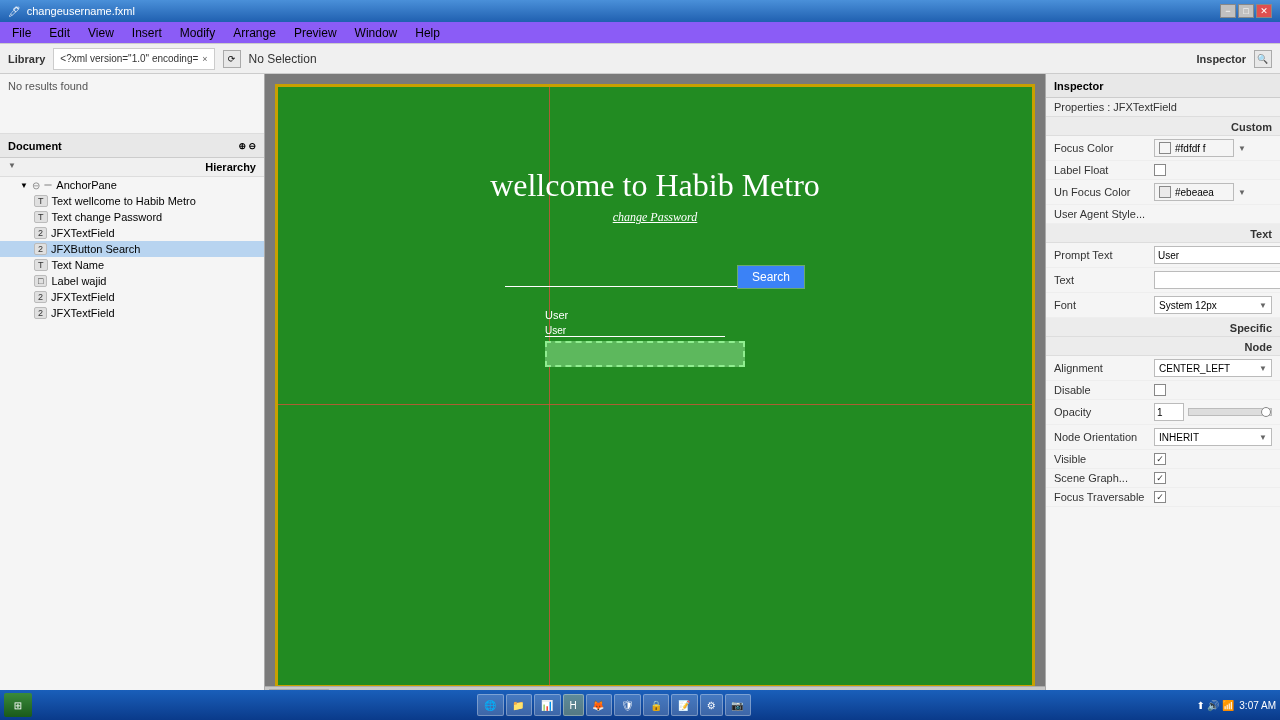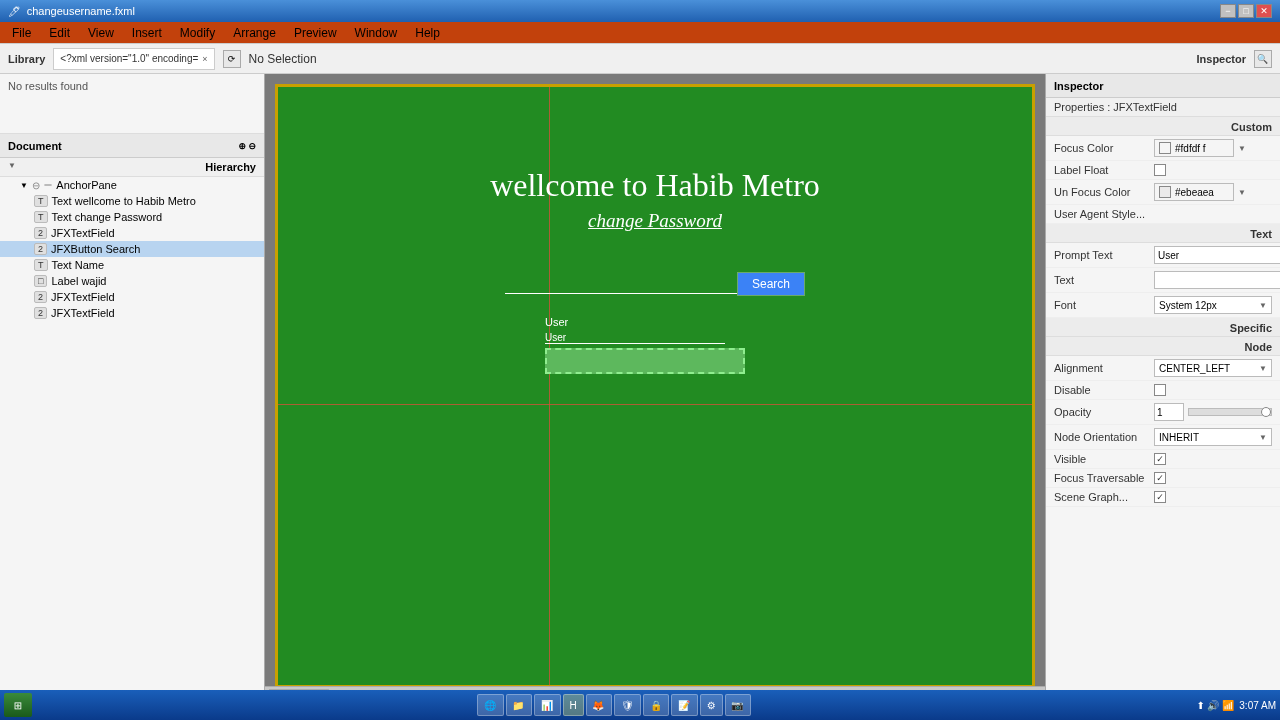--- a/index.html
+++ b/index.html
@@ -30,7 +30,7 @@
     
     .menu-bar {
       height: 22px;
-      background: #c2410c;
+      background: #8b5cf6;
       border-bottom: 1px solid #ccc;
       display: flex;
       align-items: center;

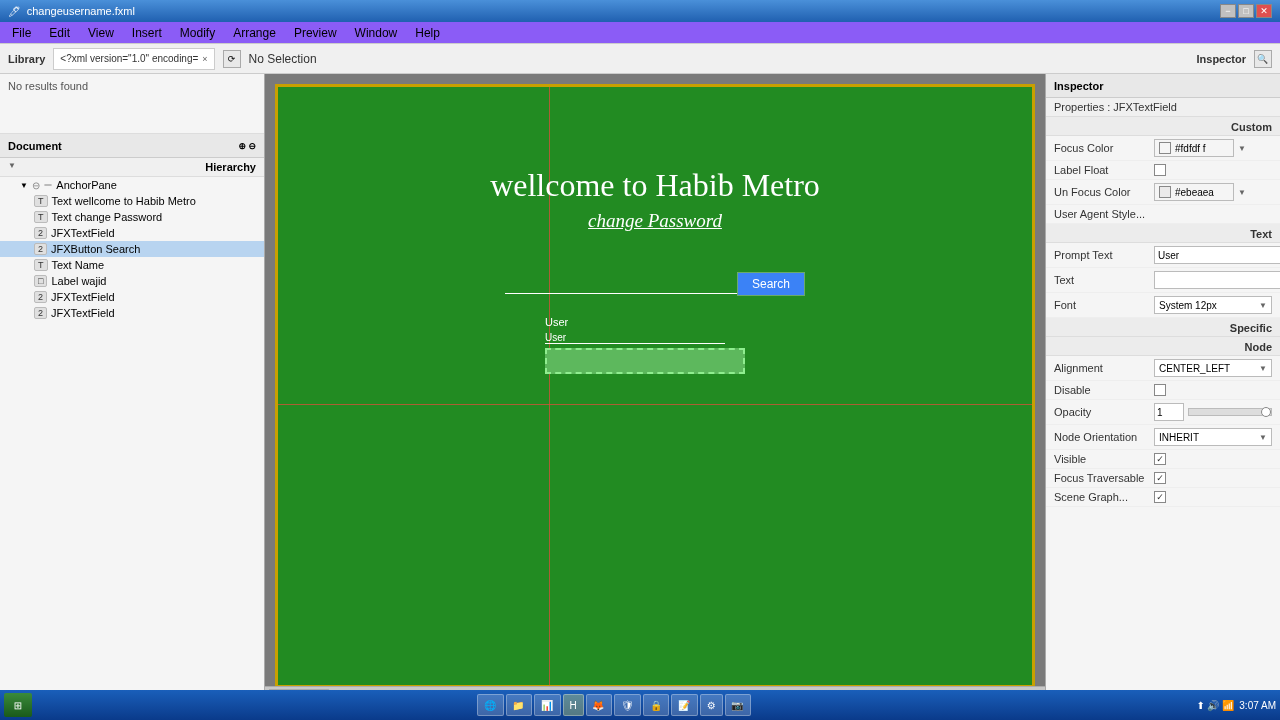--- a/index.html
+++ b/index.html
@@ -188,7 +188,7 @@
     }
     .change-password-link {
       font-family: Georgia, serif;
-      font-size: 19px;
+      font-size: 12px;
       color: white;
       text-decoration: underline;
       margin-bottom: 40px;

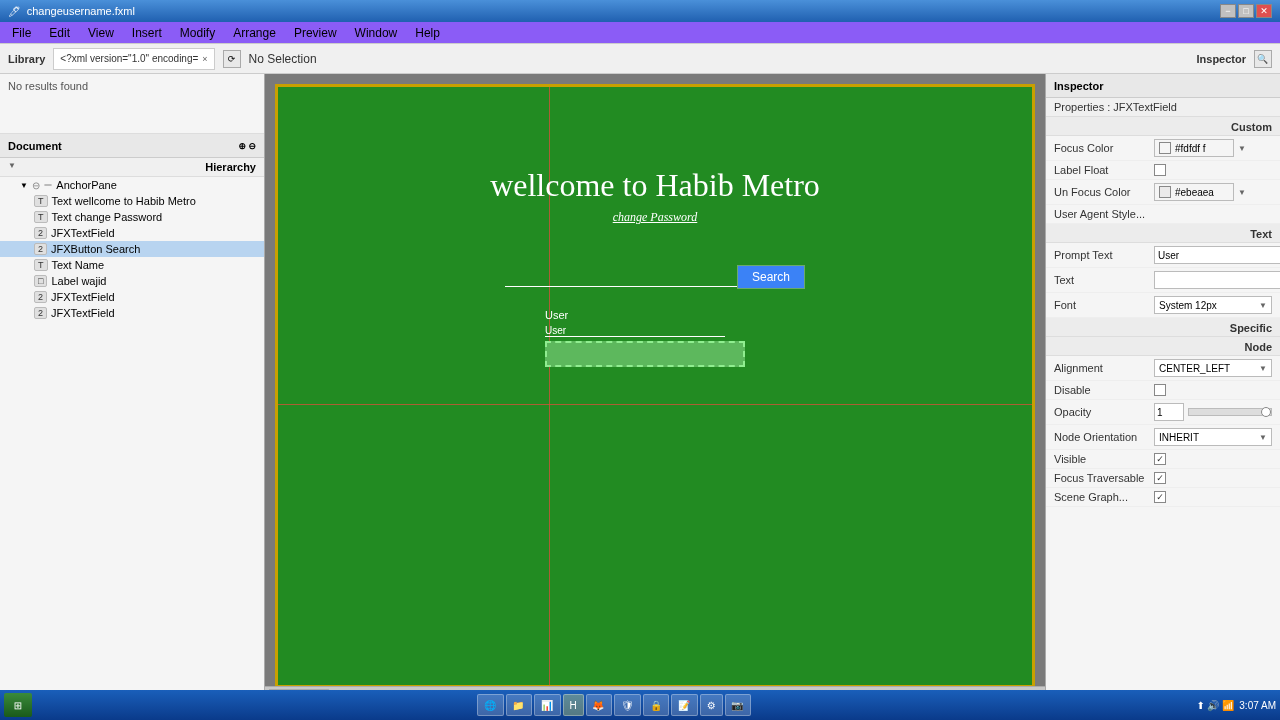--- a/index.html
+++ b/index.html
@@ -691,14 +691,14 @@
       </div>
 
       <div class="prop-row">
+        <span class="prop-label">Scene Graph...</span>
+        <div class="prop-value">
+          <div class="prop-checkbox checked"></div>
+        </div>
+      </div>
+
+      <div class="prop-row">
         <span class="prop-label">Focus Traversable</span>
-        <div class="prop-value">
-          <div class="prop-checkbox checked"></div>
-        </div>
-      </div>
-
-      <div class="prop-row">
-        <span class="prop-label">Scene Graph...</span>
         <div class="prop-value">
           <div class="prop-checkbox checked"></div>
         </div>

